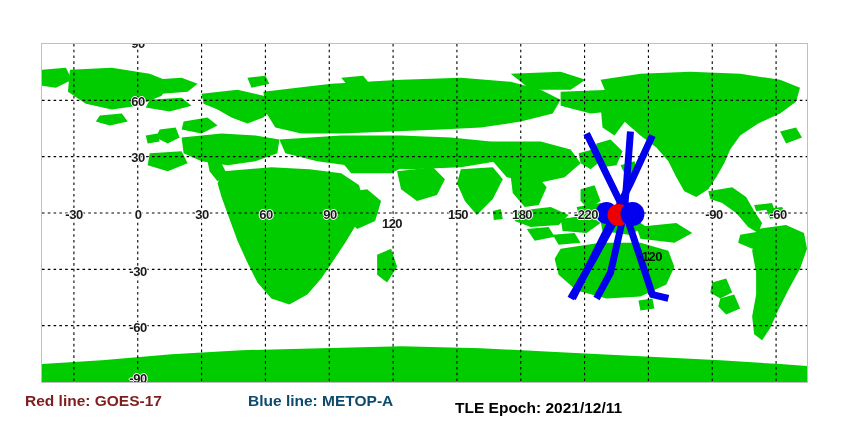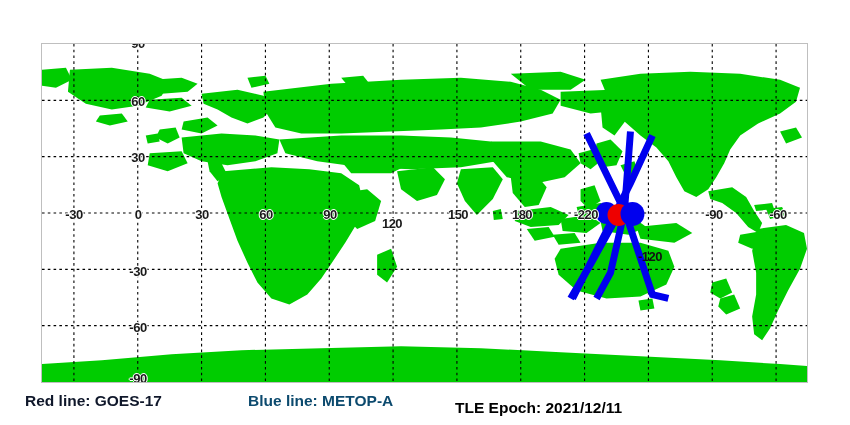--- a/index.html
+++ b/index.html
@@ -56,7 +56,7 @@
     font-family:"Liberation Sans",sans-serif;
     white-space:nowrap;
   }
-  #cap-red{left:25px;color:#0f172a;}
+  #cap-red{left:25px;color:#7f1d1d;}
   #cap-blue{left:248px;color:#0c4a6e;}
   #cap-epoch{left:455px;color:#000000;margin-top:7px;}
 </style>

